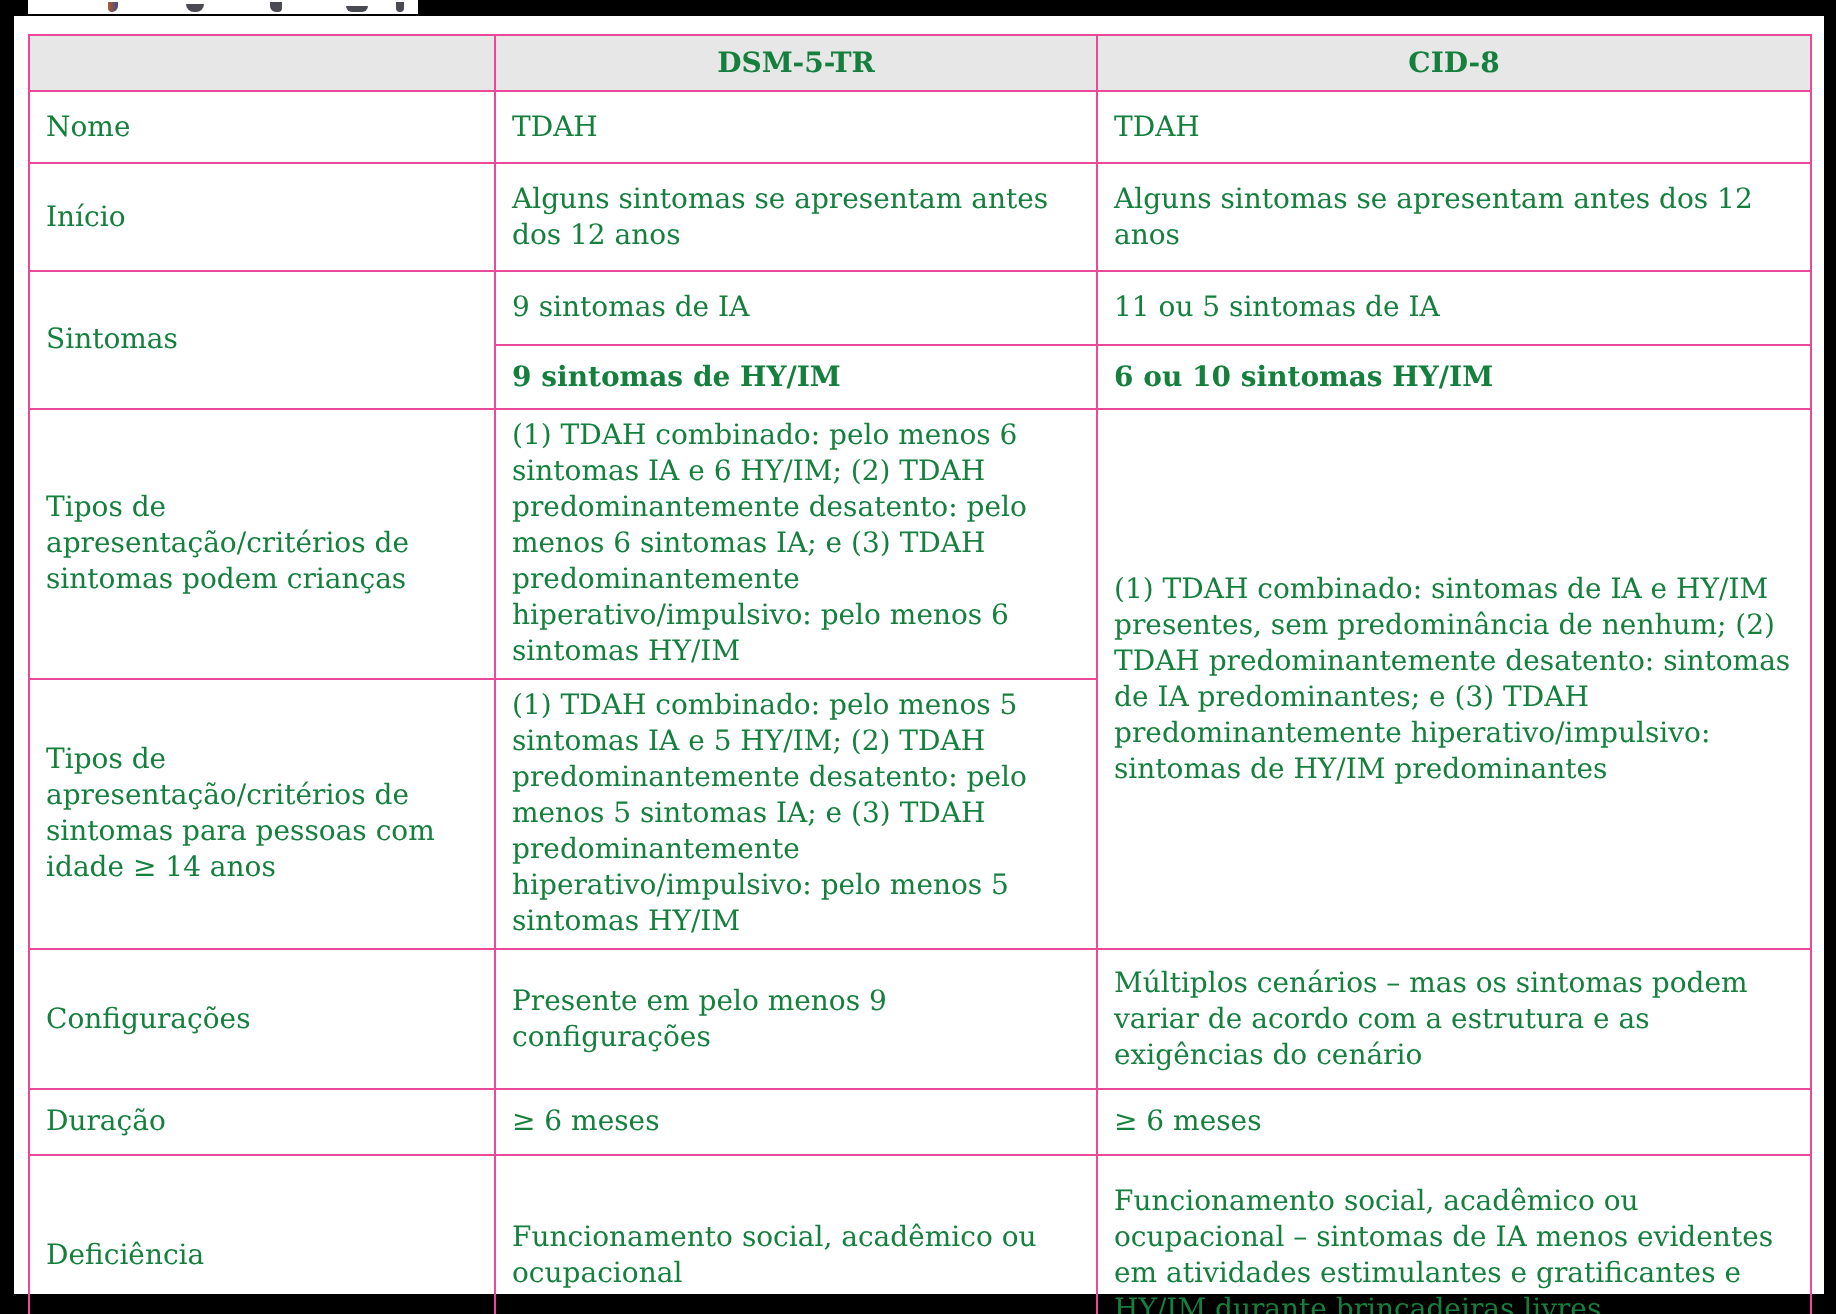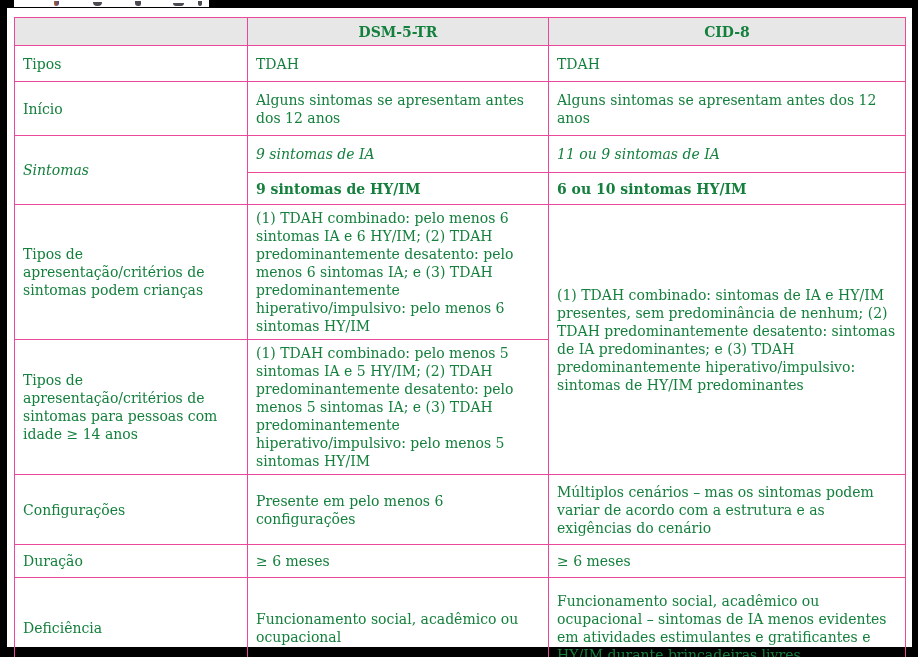--- a/index.html
+++ b/index.html
@@ -79,7 +79,7 @@
       </thead>
       <tbody>
         <tr class="r-nome">
-          <td>Tipos</td>
+          <td>Nome</td>
           <td>TDAH</td>
           <td>TDAH</td>
         </tr>

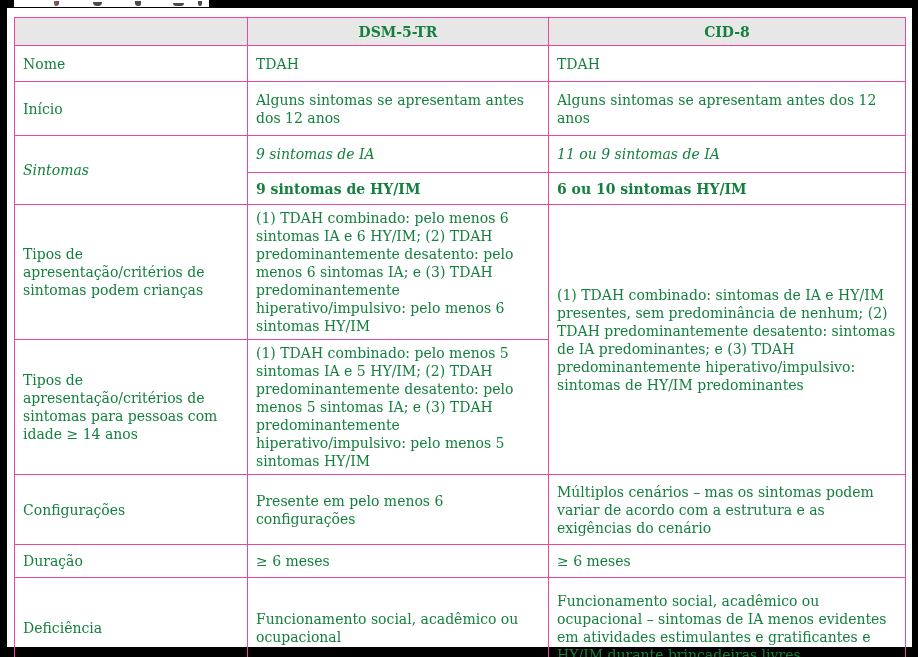--- a/index.html
+++ b/index.html
@@ -42,7 +42,7 @@
   }
   tr.r-nome td{height:29px;}
   tr.r-inicio td{height:47px;}
-  tr.r-sint1 td{height:30px;font-style:italic;}
+  tr.r-sint1 td{height:30px;}
   tr.r-sint2 td{height:25px;font-weight:bold;}
   tr.r-tipos1 td{height:128px;}
   tr.r-tipos2 td{height:128px;}

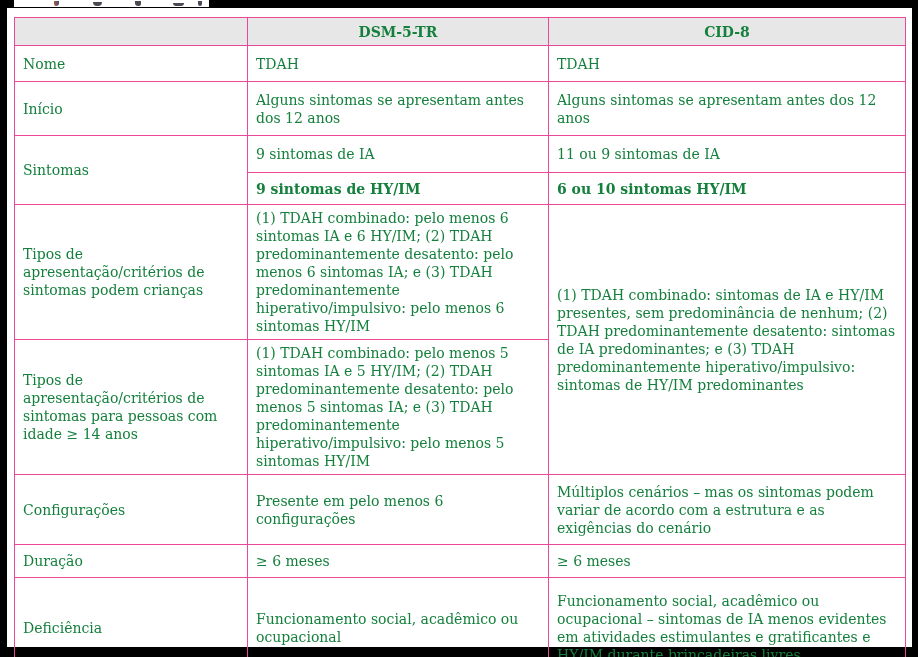--- a/index.html
+++ b/index.html
@@ -91,7 +91,7 @@
         <tr class="r-sint1">
           <td rowspan="2">Sintomas</td>
           <td>9 sintomas de IA</td>
-          <td>11 ou 9 sintomas de IA</td>
+          <td>11 ou 5 sintomas de IA</td>
         </tr>
         <tr class="r-sint2">
           <td>9 sintomas de HY/IM</td>

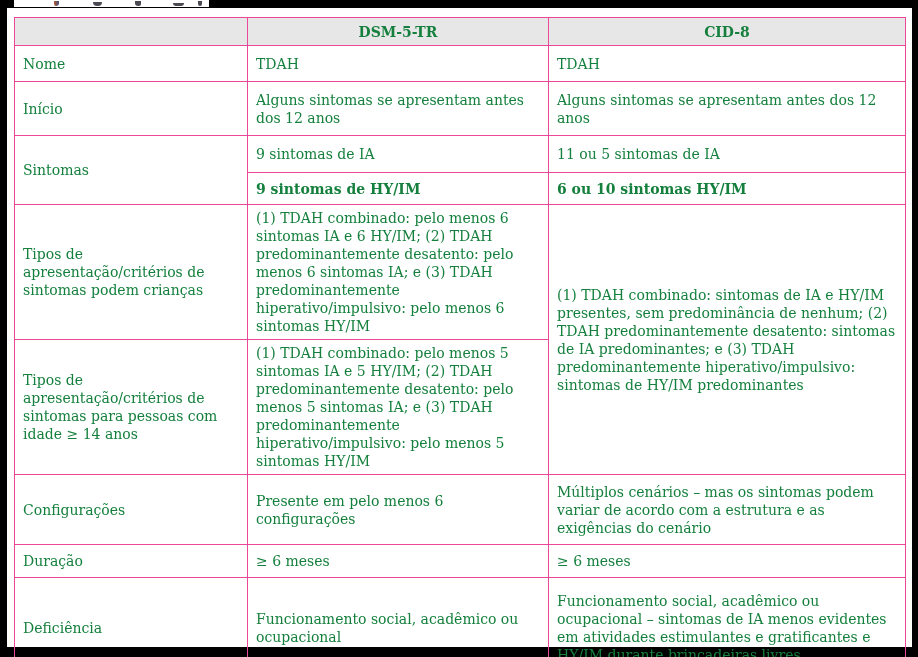--- a/index.html
+++ b/index.html
@@ -108,7 +108,7 @@
         </tr>
         <tr class="r-config">
           <td>Configurações</td>
-          <td>Presente em pelo menos 6 configurações</td>
+          <td>Presente em pelo menos 9 configurações</td>
           <td>Múltiplos cenários – mas os sintomas podem variar de acordo com a estrutura e as exigências do cenário</td>
         </tr>
         <tr class="r-duracao">

